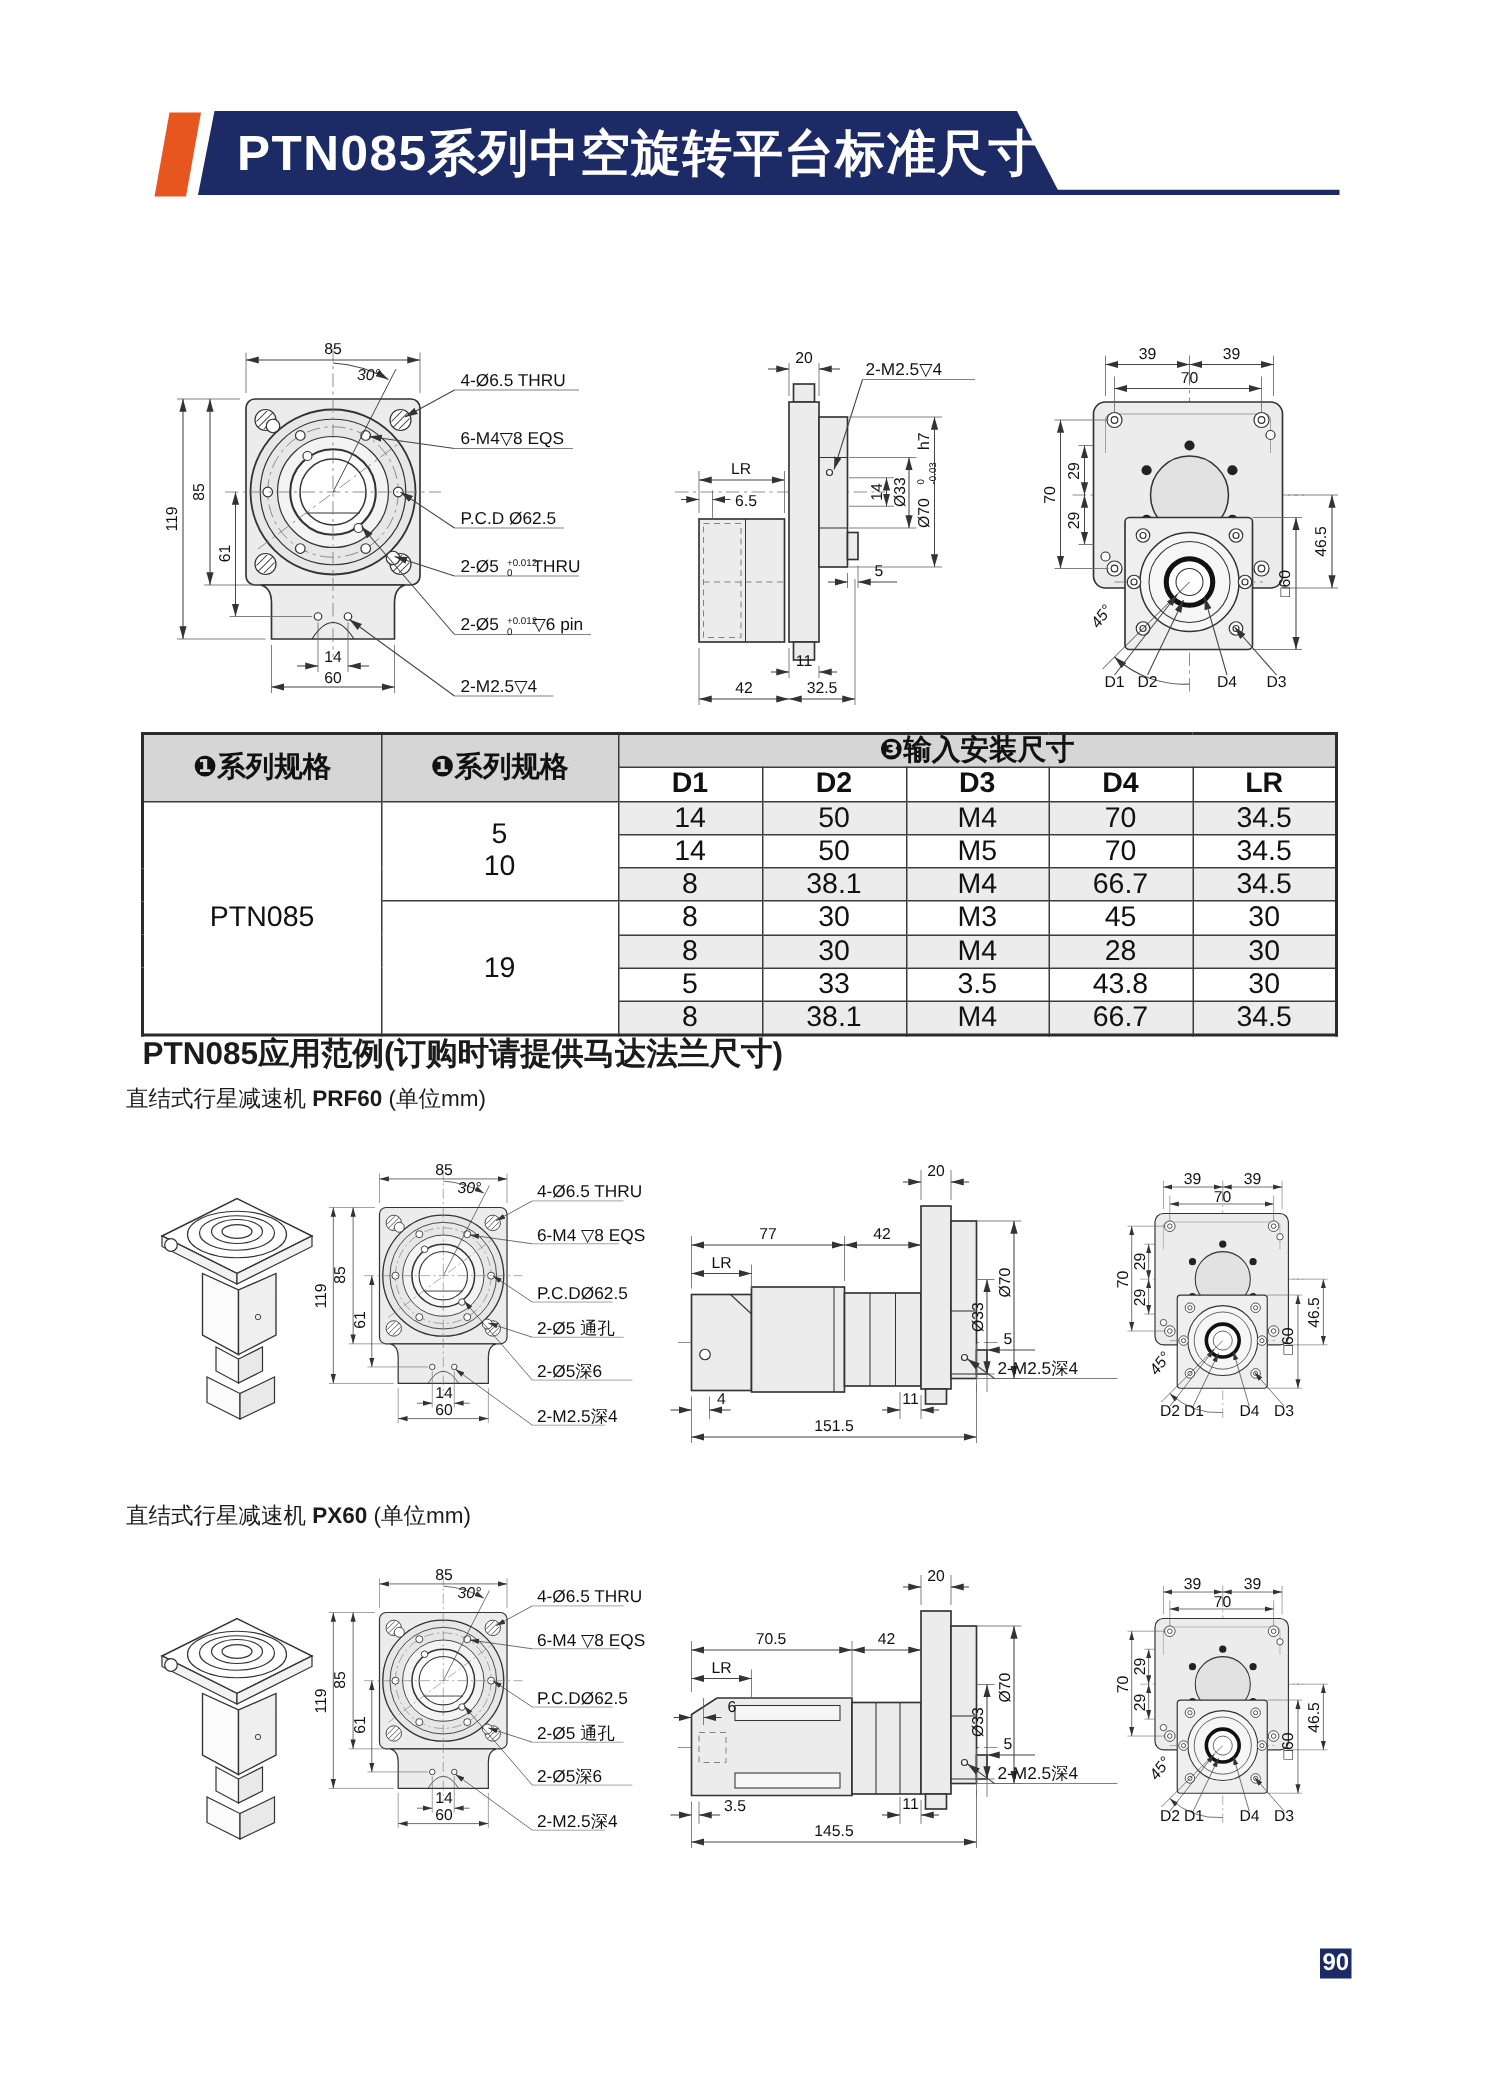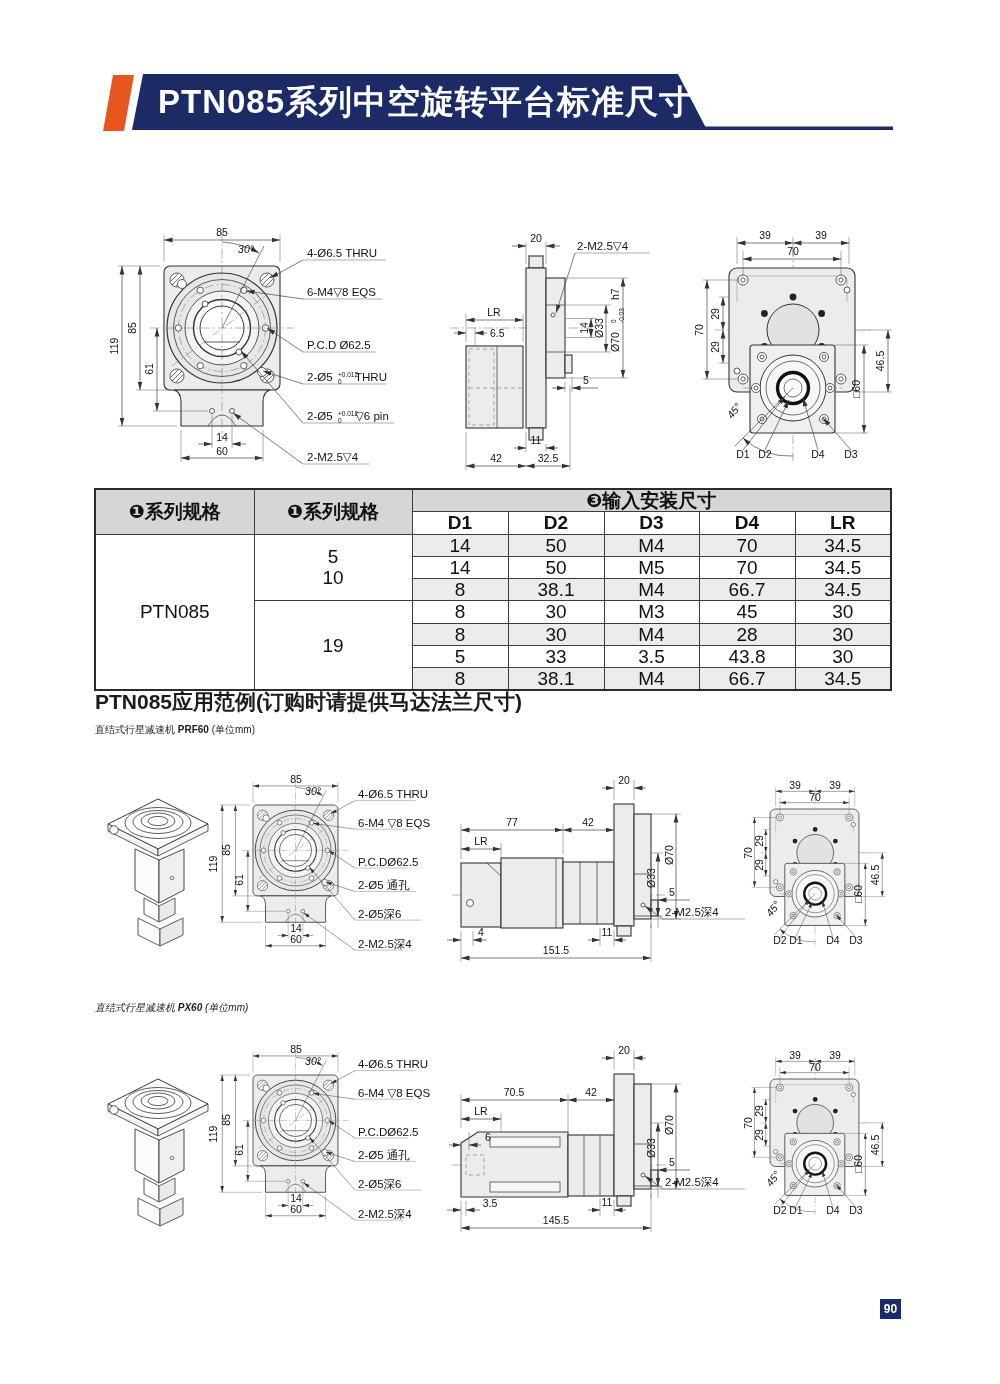--- a/index.html
+++ b/index.html
@@ -24,7 +24,7 @@
 
   
   .app-title{position:absolute;left:95px;top:688px;font-size:21px;font-weight:600;color:#1b1b1b;}
-  .sub-title{position:absolute;left:95px;font-size:10px;color:#1b1b1b;text-align:right;}
+  .sub-title{position:absolute;left:84px;font-size:15px;color:#1b1b1b;text-align:right;}
   .sub-title .mdl{font-weight:bold;}
   .t1{top:723px;} .t2{top:1001px;font-style:italic;}
 

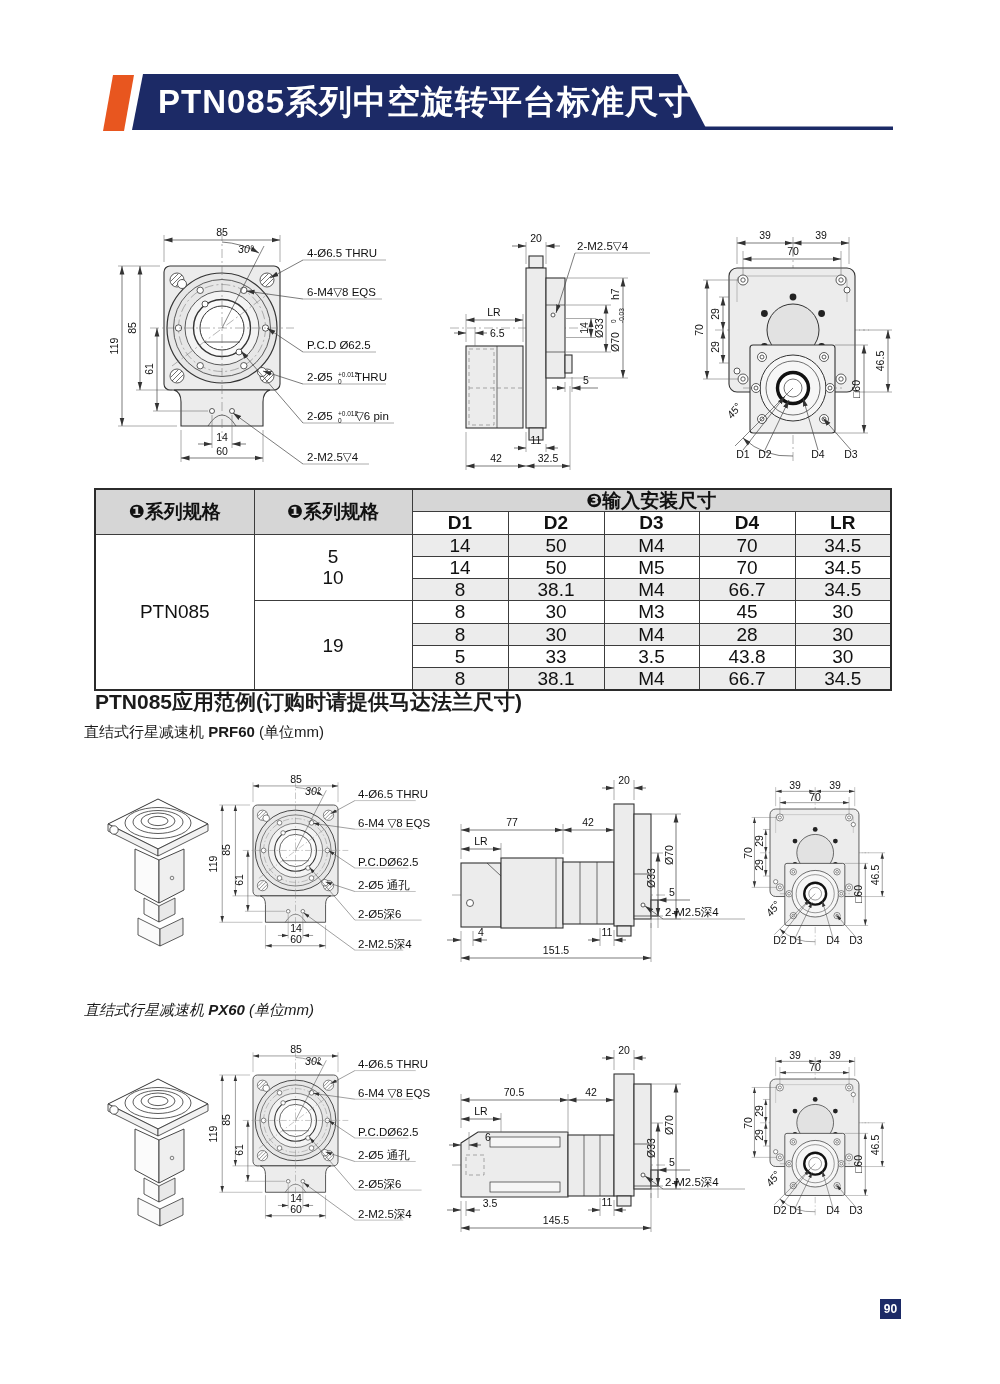--- a/index.html
+++ b/index.html
@@ -26,7 +26,7 @@
   .app-title{position:absolute;left:95px;top:688px;font-size:21px;font-weight:600;color:#1b1b1b;}
   .sub-title{position:absolute;left:84px;font-size:15px;color:#1b1b1b;text-align:right;}
   .sub-title .mdl{font-weight:bold;}
-  .t1{top:723px;} .t2{top:1001px;font-style:italic;}
+  .t1{top:723px;} .t2{top:1001px;}
 
   
   table.spec{position:absolute;left:94px;top:488px;width:796px;border-collapse:collapse;

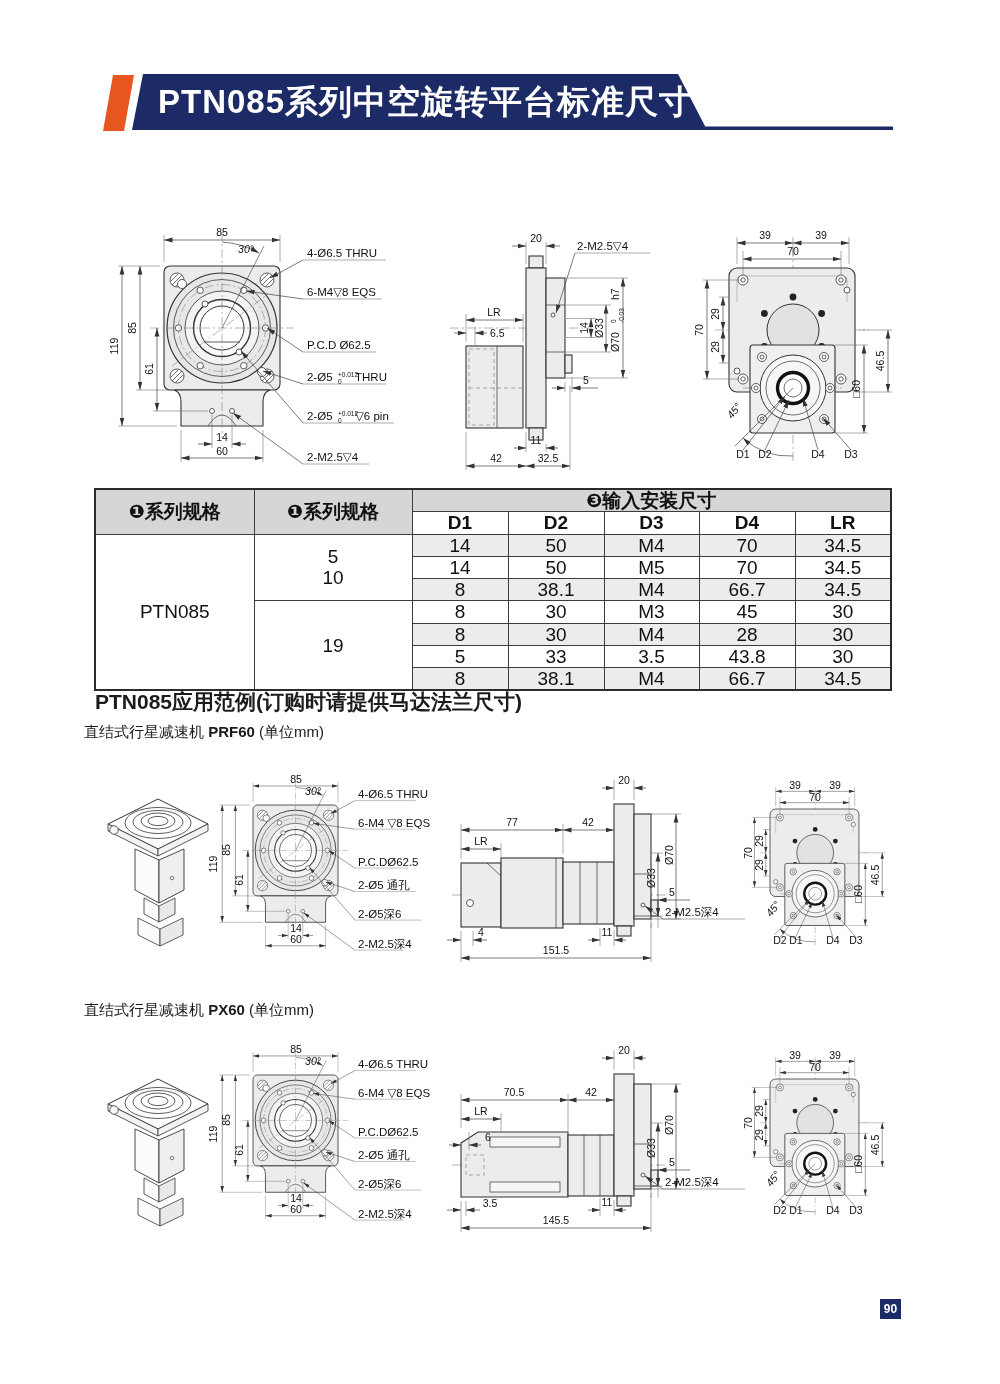--- a/index.html
+++ b/index.html
@@ -39,7 +39,7 @@
   .ratio{white-space:pre-line;}
 
   .badge{position:absolute;left:880px;top:1299px;width:21px;height:20px;background:#1c2a66;
-         color:#fff;font-size:12px;font-weight:bold;display:flex;align-items:center;justify-content:center;}
+         color:#fff;font-size:16px;font-weight:bold;display:flex;align-items:center;justify-content:center;}
 </style>
 </head>
 <body>

